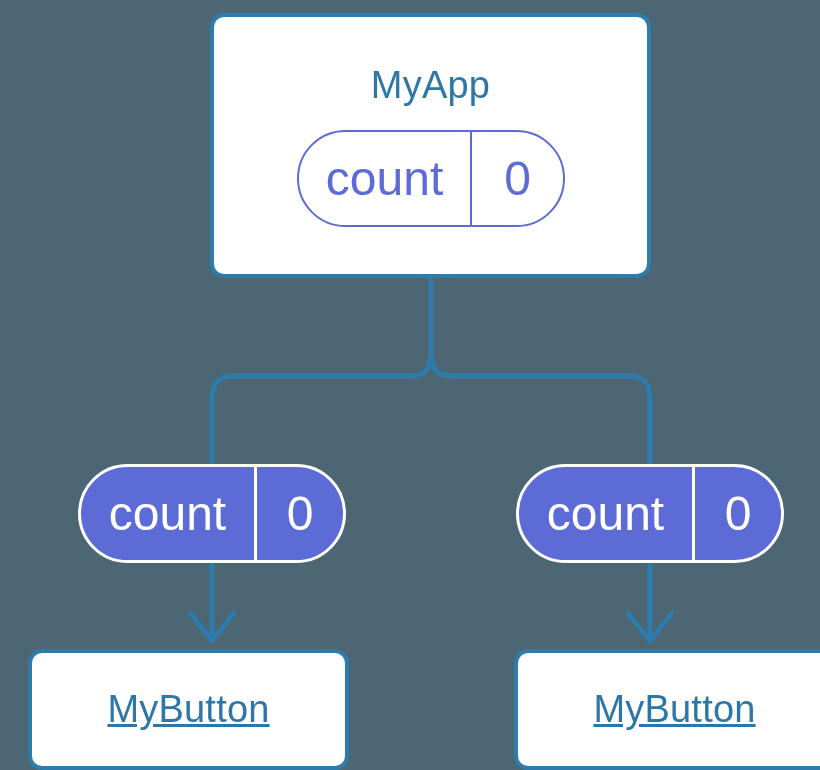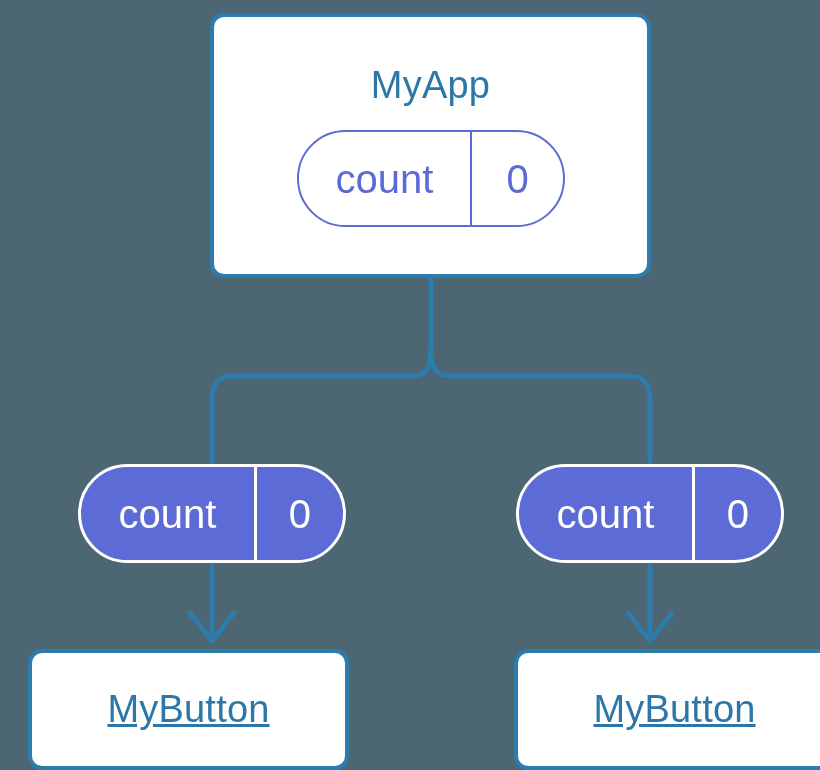--- a/index.html
+++ b/index.html
@@ -87,7 +87,7 @@
     display: flex;
     align-items: center;
     justify-content: center;
-    font-size: 40px;
+    font-size: 48px;
     line-height: 1;
     white-space: nowrap;
   }

